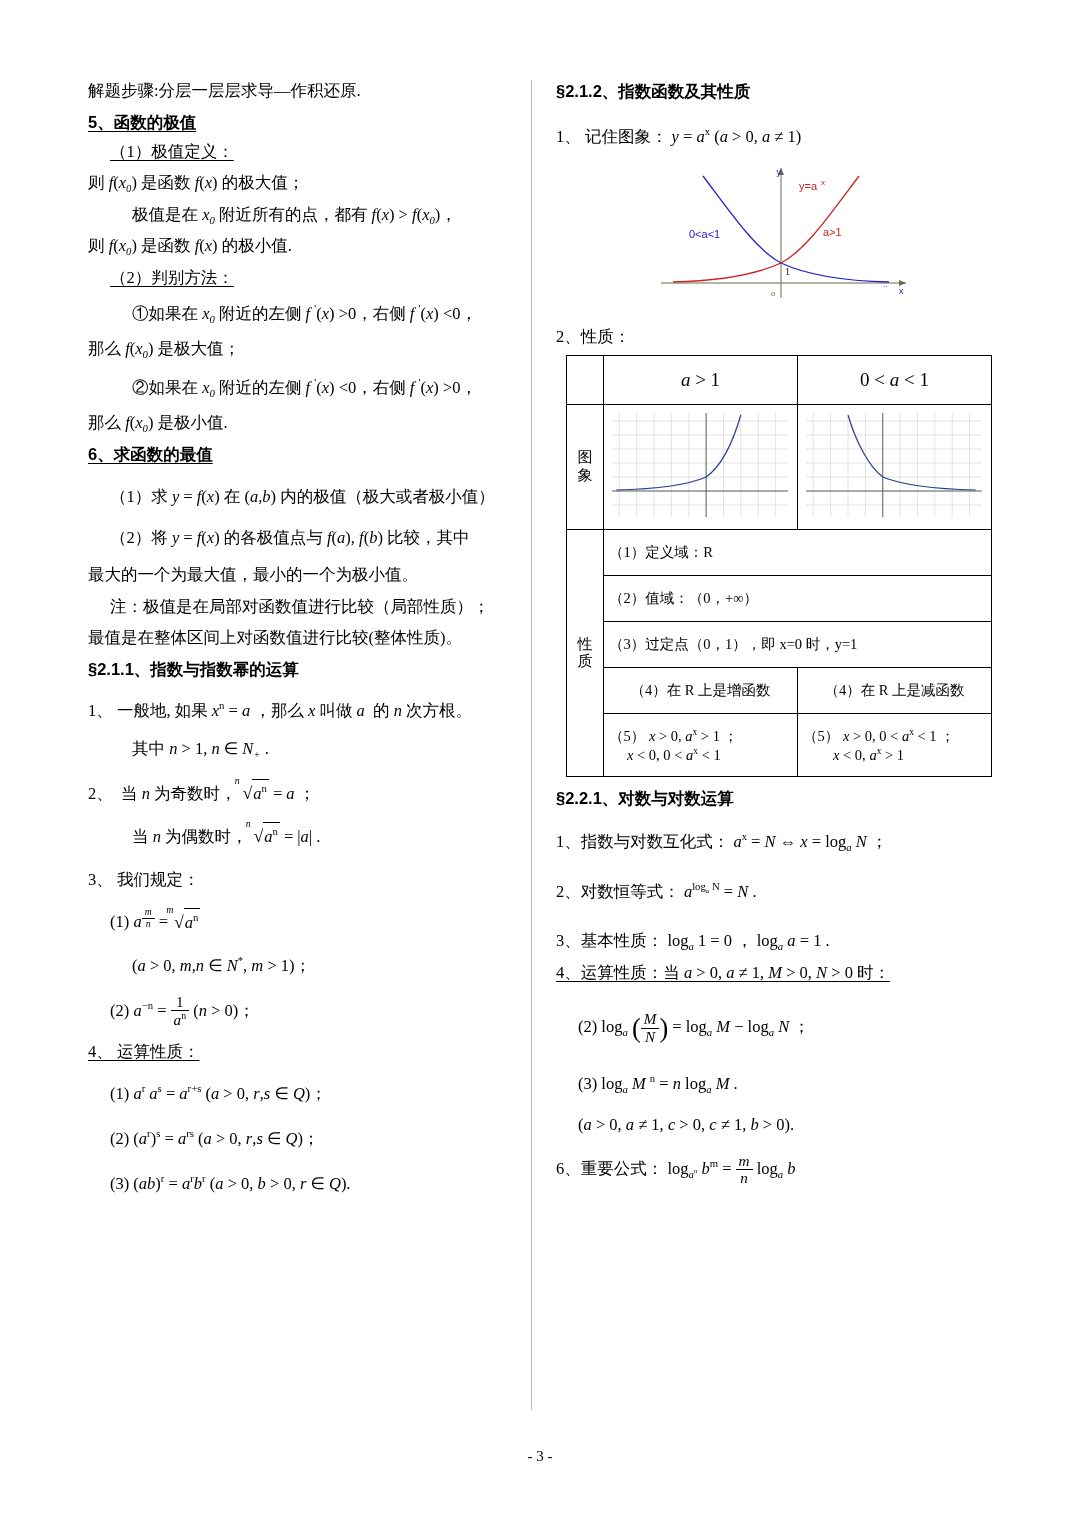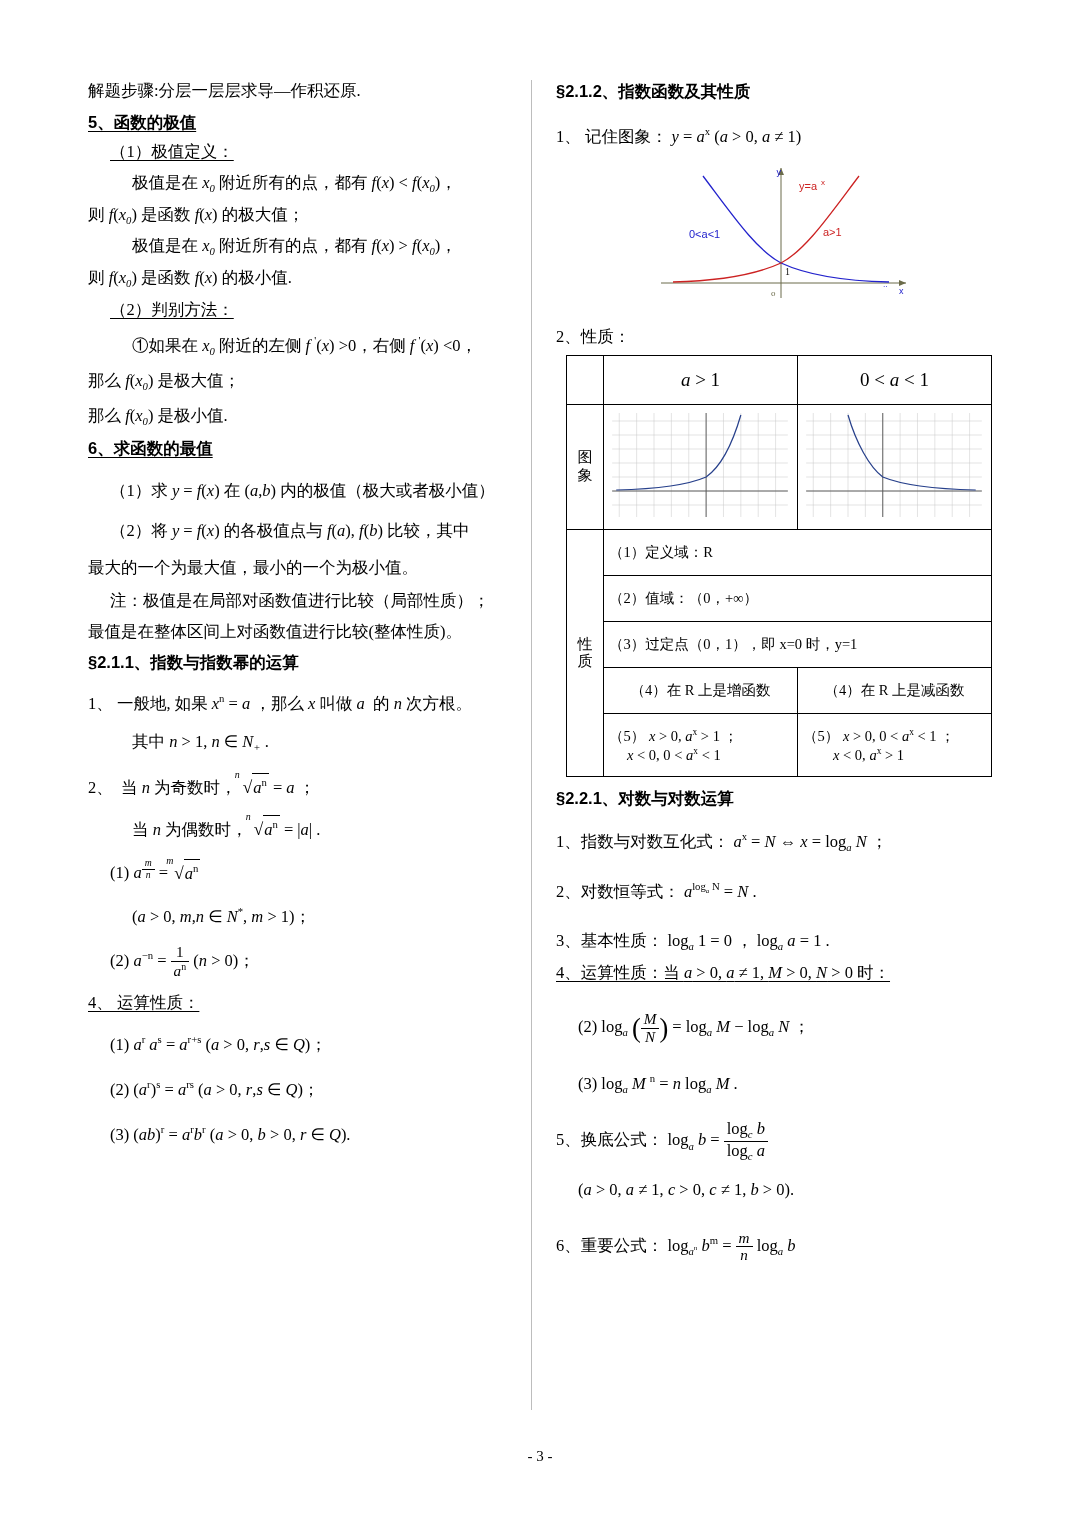--- a/index.html
+++ b/index.html
@@ -90,9 +90,6 @@
 
     <p class="ind2 uline">（1）极值定义：</p>
 
-    <p class="ind3">
-      极值是在 <span class="mi">x</span><sub>0</sub> 附近所有的点，都有 <span class="mi">f</span>(<span class="mi">x</span>) &lt; <span class="mi">f</span>(<span class="mi">x</span><sub>0</sub>)，
-    </p>
     <p class="ind1">
       则 <span class="mi">f</span>(<span class="mi">x</span><sub>0</sub>) 是函数 <span class="mi">f</span>(<span class="mi">x</span>) 的极大值；
     </p>

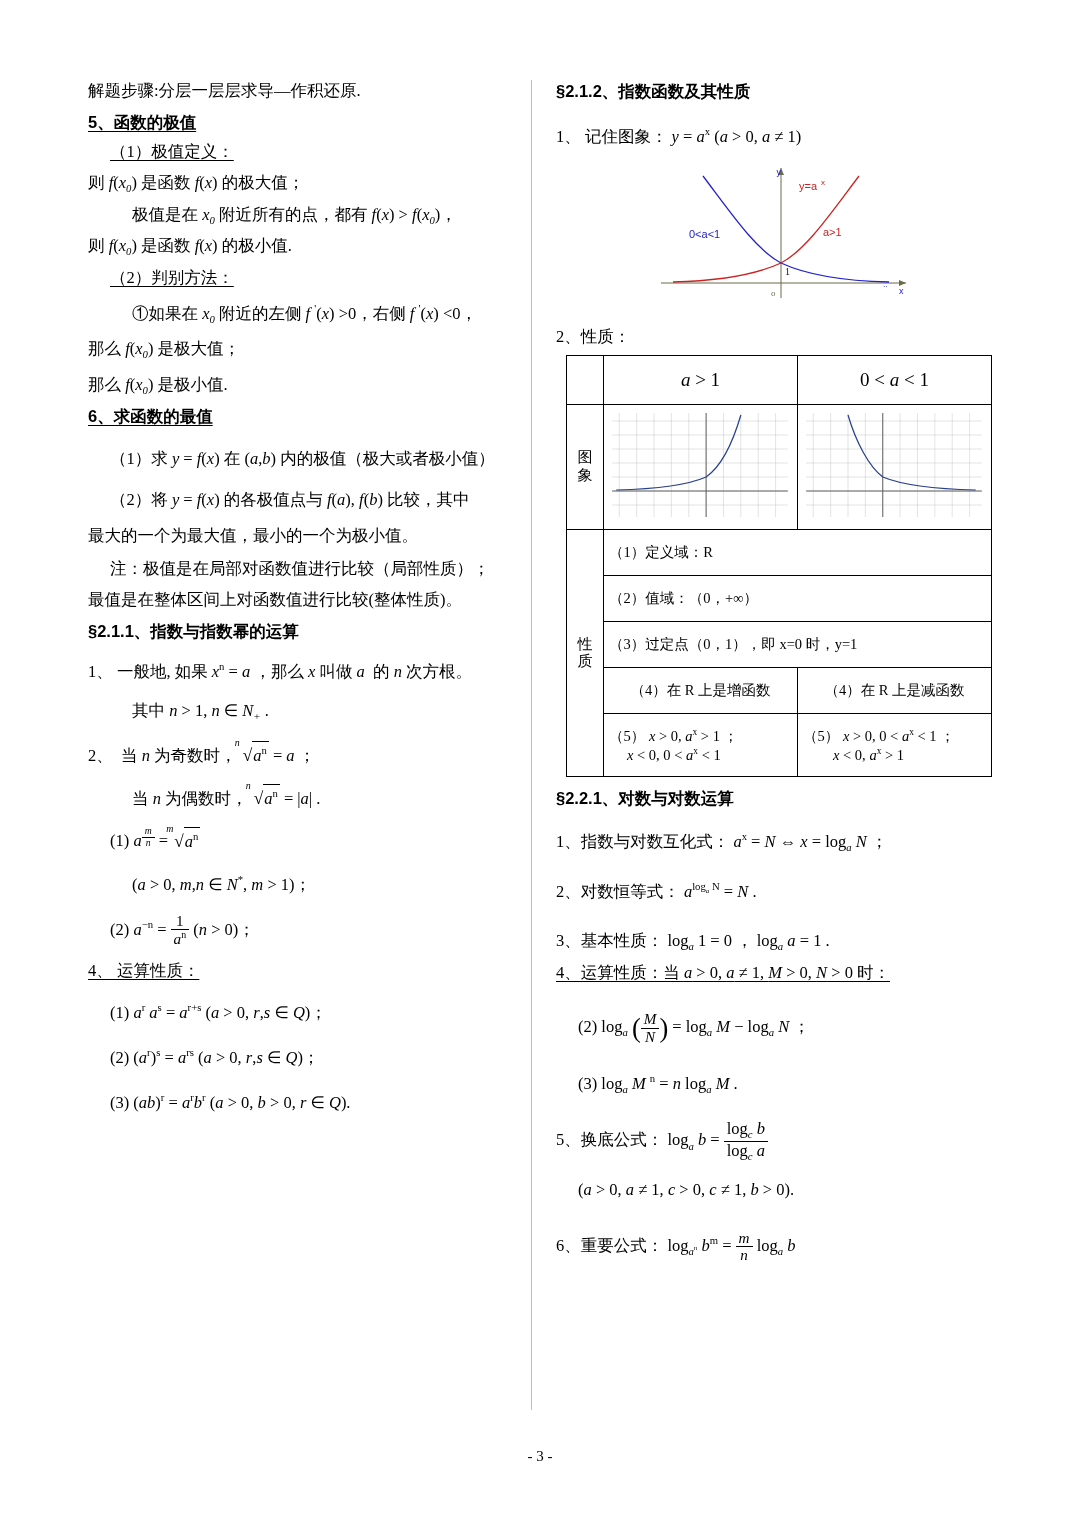--- a/index.html
+++ b/index.html
@@ -107,6 +107,9 @@
     </p>
     <p class="ind1" style="margin-top:8px;">
       那么 <span class="mi">f</span>(<span class="mi">x</span><sub>0</sub>) 是极大值；
+    </p>
+    <p class="ind3" style="margin-top:10px;">
+      ②如果在 <span class="mi">x</span><sub>0</sub> 附近的左侧 <span class="mi">f</span> <sup>'</sup>(<span class="mi">x</span>) &lt;0，右侧 <span class="mi">f</span> <sup>'</sup>(<span class="mi">x</span>) &gt;0，
     </p>
     <p class="ind1" style="margin-top:8px;">
       那么 <span class="mi">f</span>(<span class="mi">x</span><sub>0</sub>) 是极小值.

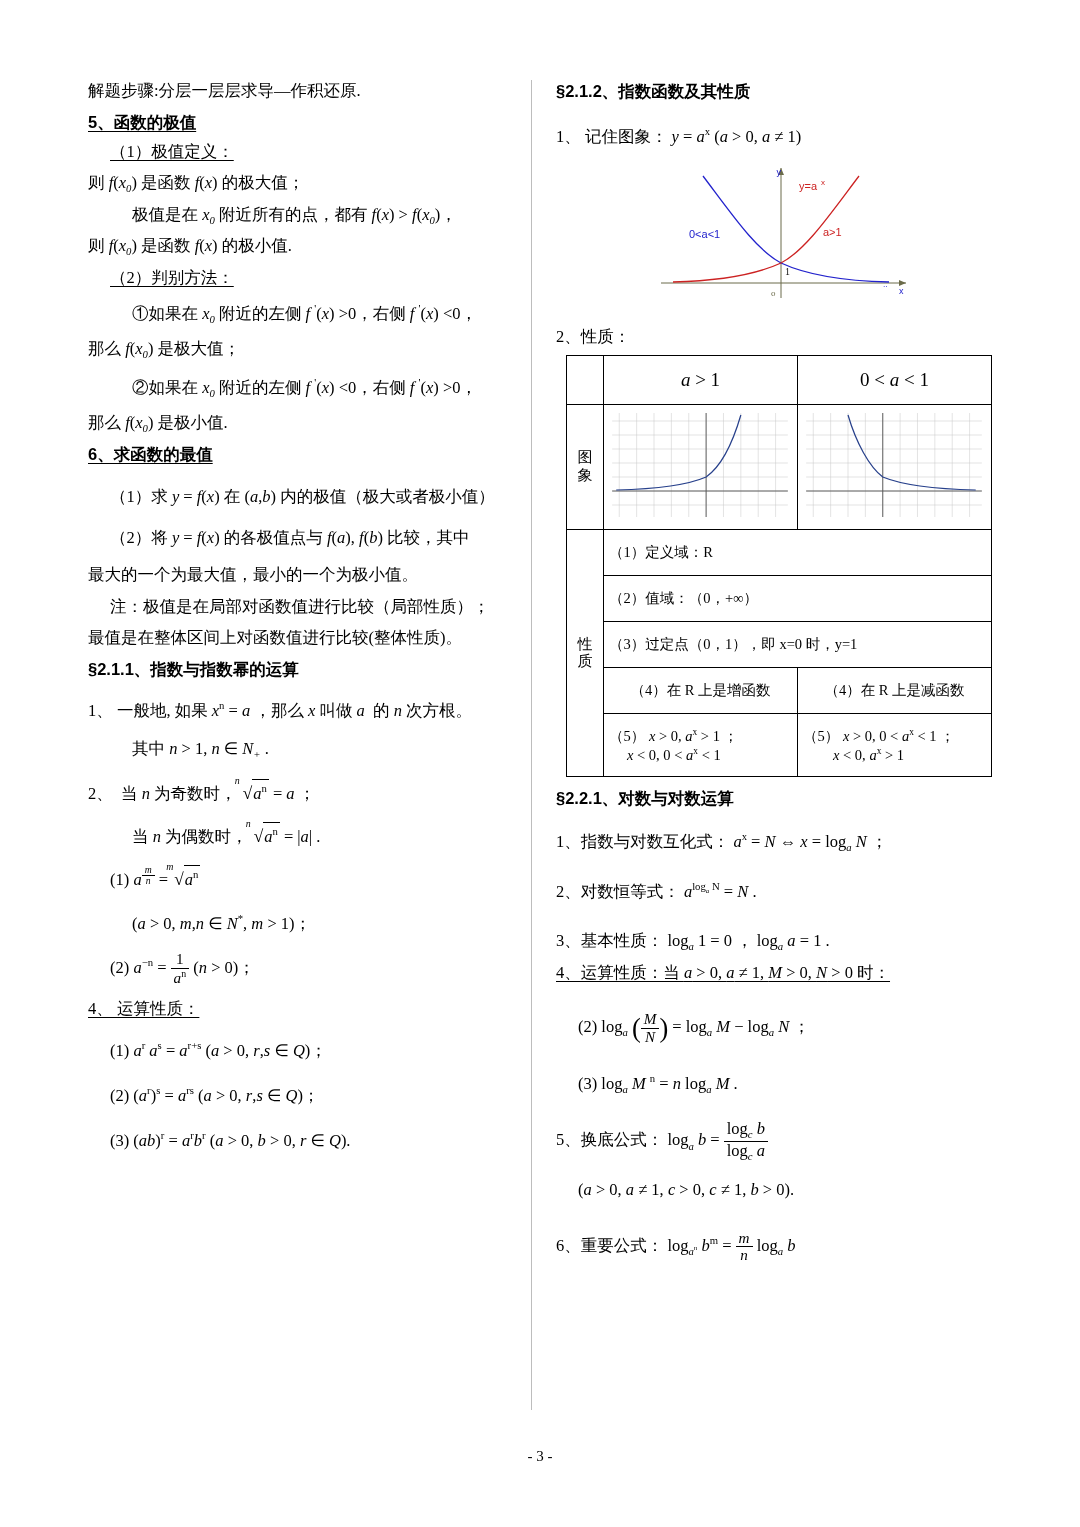--- a/index.html
+++ b/index.html
@@ -144,6 +144,7 @@
       当 <span class="mi">n</span> 为偶数时， <span class="radical"><span class="idx">n</span><span class="rad">√</span><span class="body"><span class="mi">a</span><sup>n</sup></span></span> = |<span class="mi">a</span>| .
     </p>
 
+    <p class="ind1" style="margin-top:16px;">3、 我们规定：</p>
 
     <p class="ind2" style="margin-top:14px;">
       (1) <span class="mi">a</span><sup><span class="frac" style="font-size:.9em;"><span class="num"><span class="mi">m</span></span><span class="den"><span class="mi">n</span></span></span></sup> =

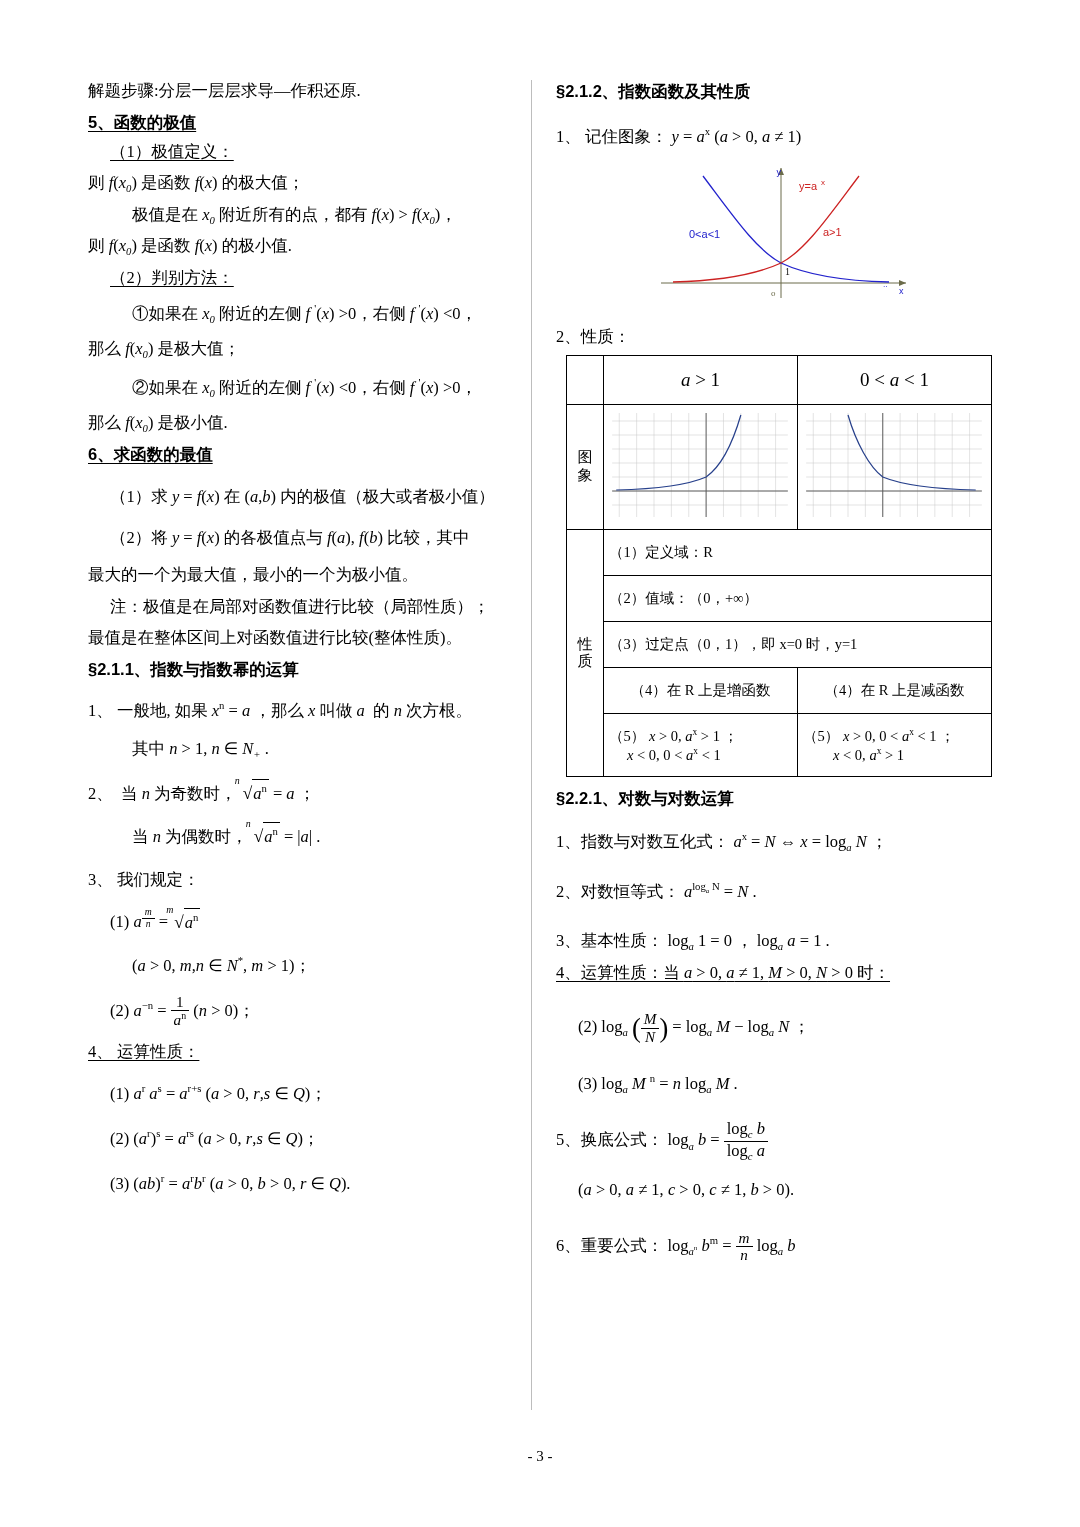--- a/index.html
+++ b/index.html
@@ -321,10 +321,6 @@
       (3) log<sub>a</sub> <span class="mi">M</span> <sup>n</sup> = <span class="mi">n</span> log<sub>a</sub> <span class="mi">M</span> .
     </p>
 
-    <p class="ind1" style="margin-top:22px;">
-      5、换底公式： log<sub>a</sub> <span class="mi">b</span> =
-      <span class="frac" style="font-size:1em;"><span class="num">log<sub>c</sub> <span class="mi">b</span></span><span class="den">log<sub>c</sub> <span class="mi">a</span></span></span>
-    </p>
 
     <p class="ind2" style="margin-top:14px;">
       (<span class="mi">a</span> &gt; 0, <span class="mi">a</span> ≠ 1, <span class="mi">c</span> &gt; 0, <span class="mi">c</span> ≠ 1, <span class="mi">b</span> &gt; 0).

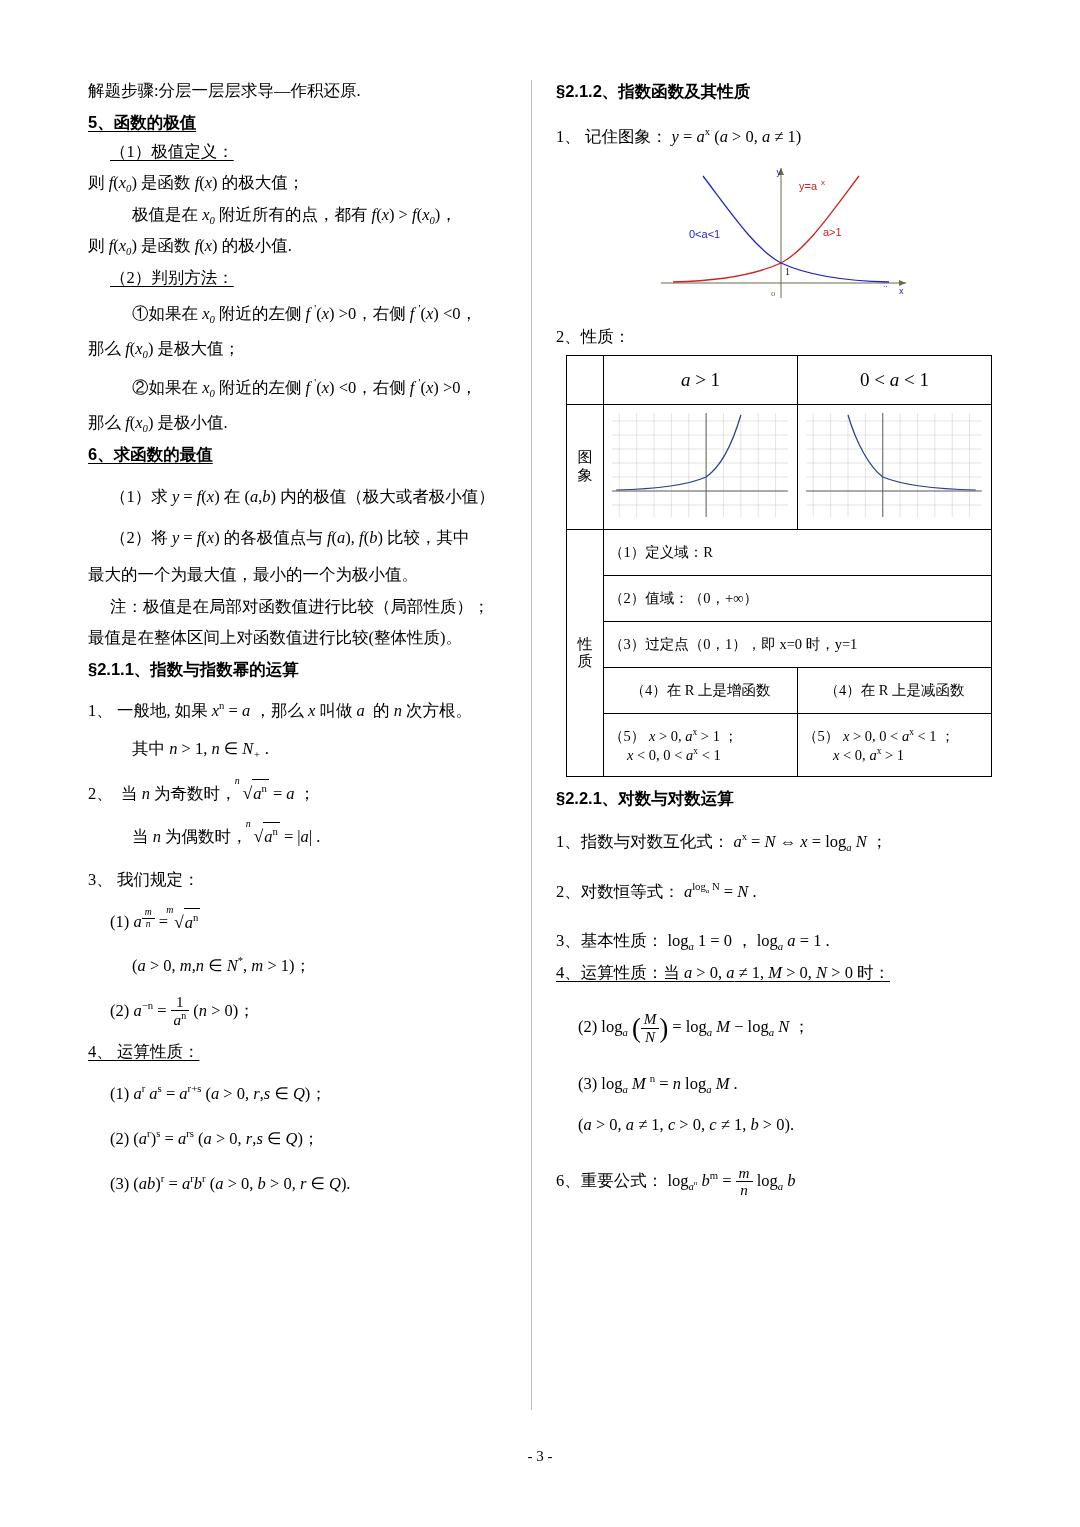--- a/index.html
+++ b/index.html
@@ -326,7 +326,7 @@
       (<span class="mi">a</span> &gt; 0, <span class="mi">a</span> ≠ 1, <span class="mi">c</span> &gt; 0, <span class="mi">c</span> ≠ 1, <span class="mi">b</span> &gt; 0).
     </p>
 
-    <p class="ind1" style="margin-top:26px;">
+    <p class="ind1" style="margin-top:14px;">
       6、重要公式： log<sub><span class="mi">a</span><sup>n</sup></sub> <span class="mi">b</span><sup>m</sup> =
       <span class="frac"><span class="num"><span class="mi">m</span></span><span class="den"><span class="mi">n</span></span></span> log<sub>a</sub> <span class="mi">b</span>
     </p>

